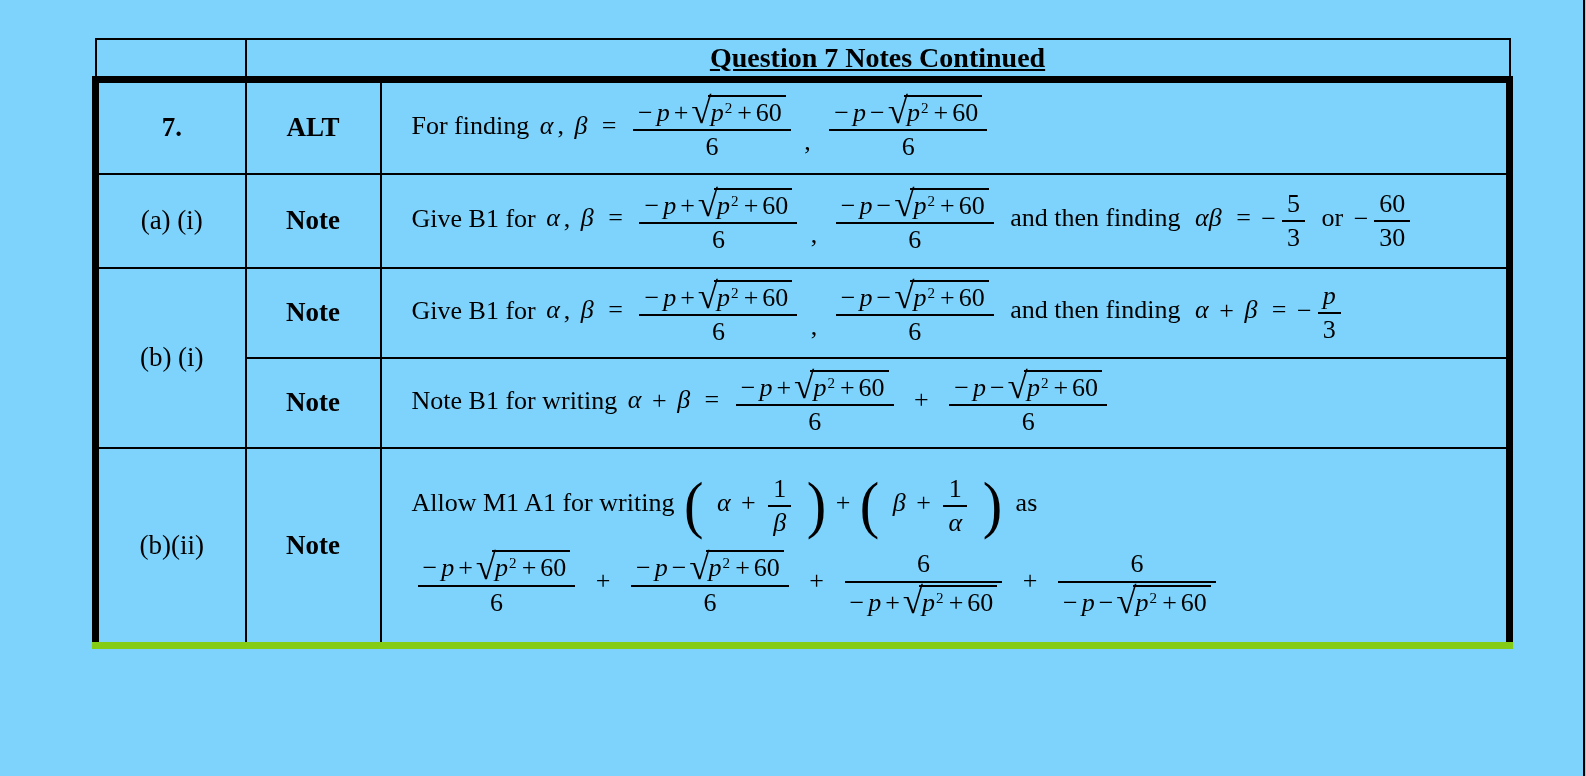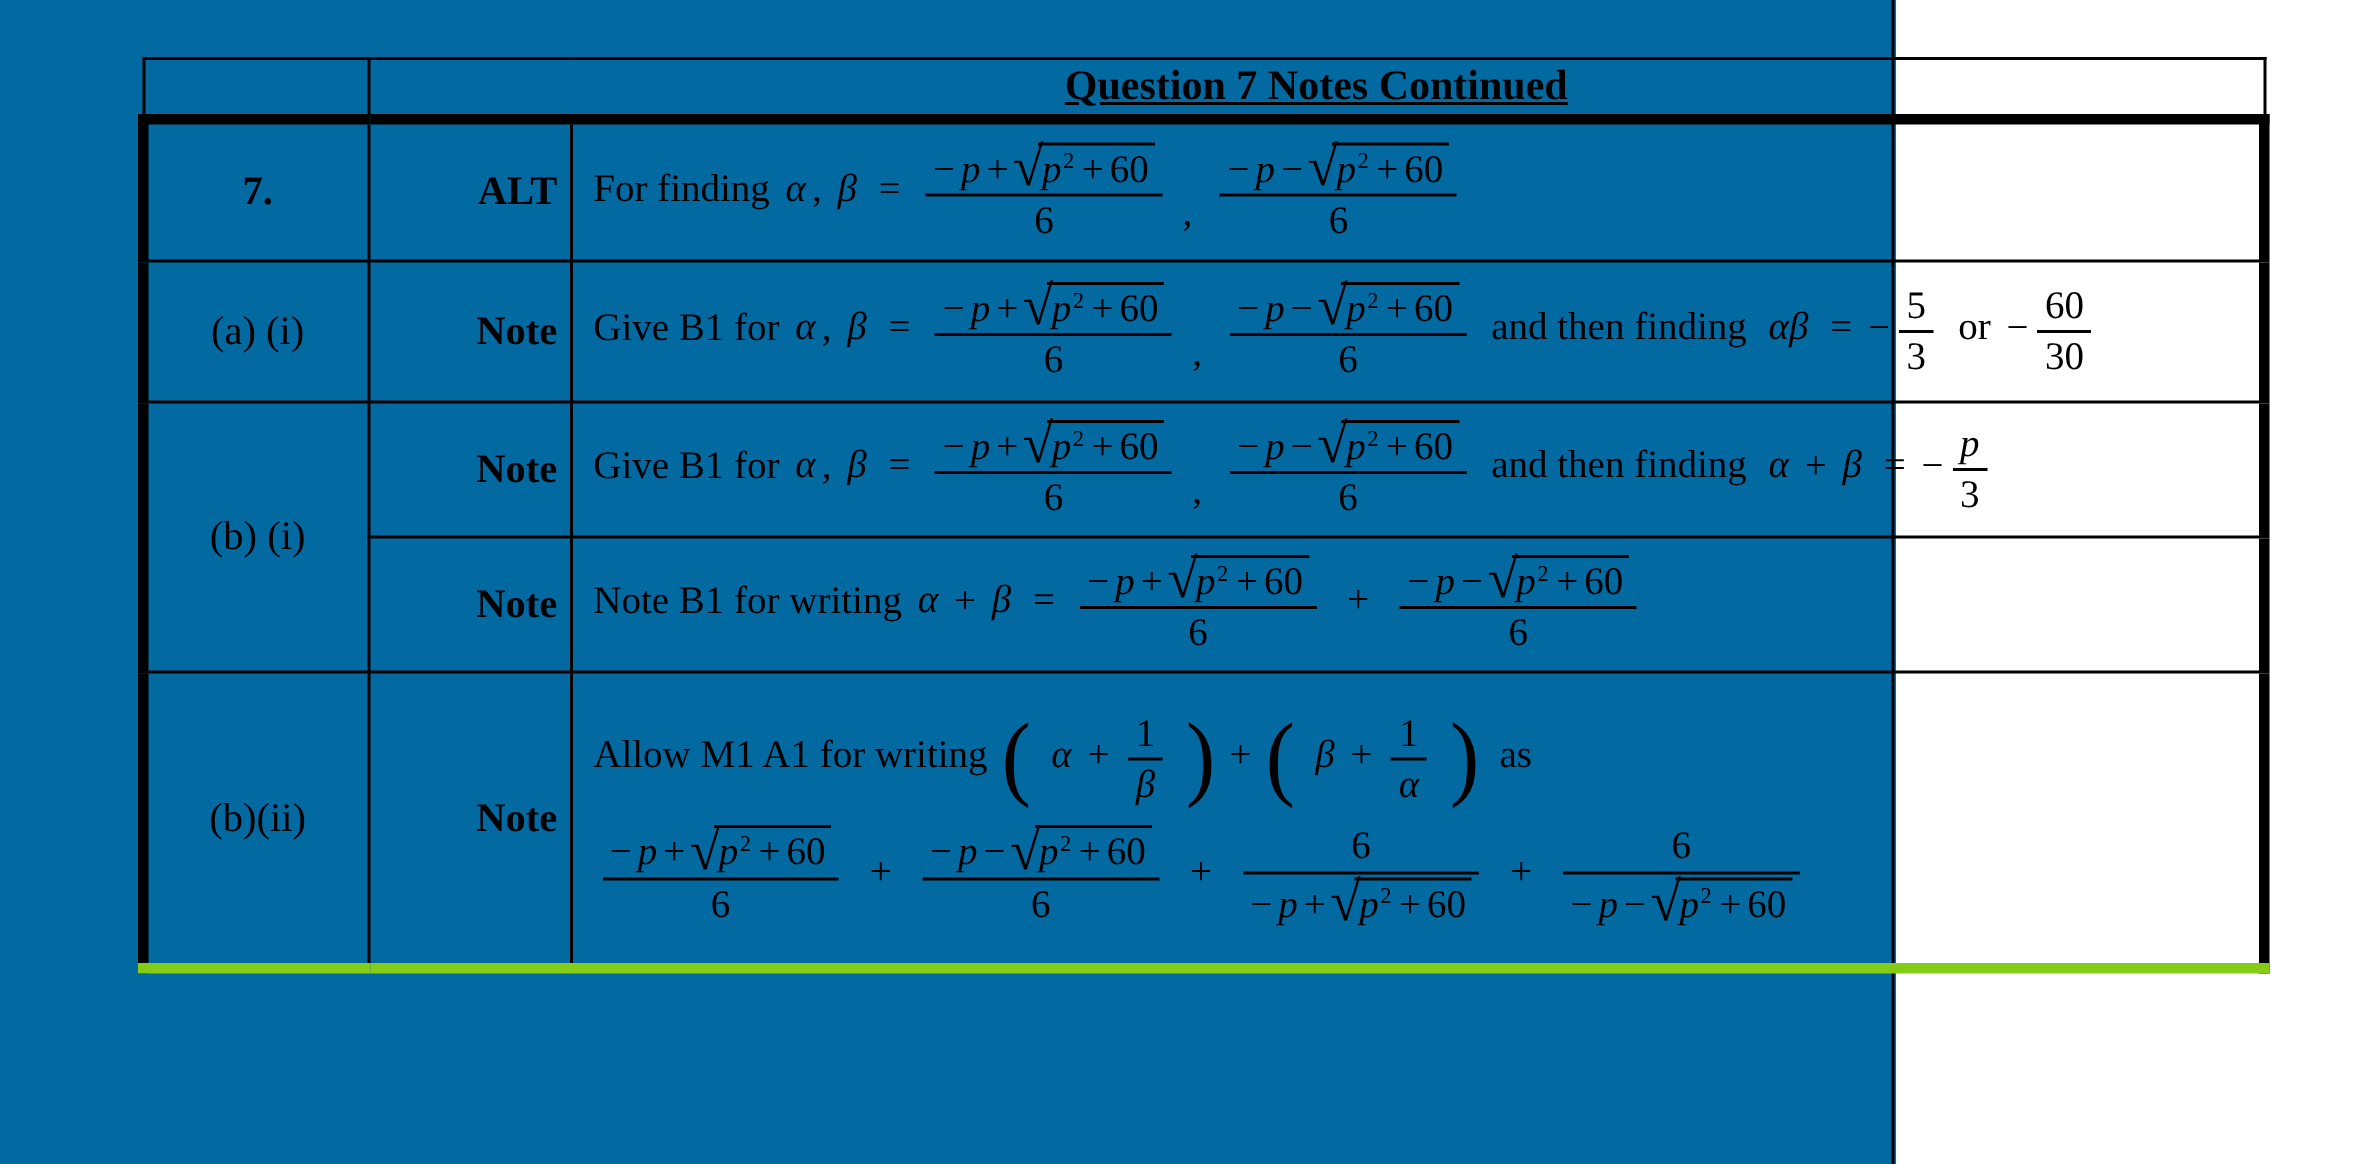--- a/index.html
+++ b/index.html
@@ -10,7 +10,7 @@
     font-family: "Liberation Serif", "DejaVu Serif", serif;
     overflow: hidden;
   }
-  .page { position: relative; width: 1264px; height: 776px; background: #0369a1; font-family: Liberation Serif, serif; }
+  .page { position: relative; width: 1586px; height: 776px; background: #7dd3fc; font-family: Liberation Serif, serif; }
   .page-edge-line {
     position: absolute; right: 1px; top: 0; width: 2px; height: 776px;
     background: #000000;

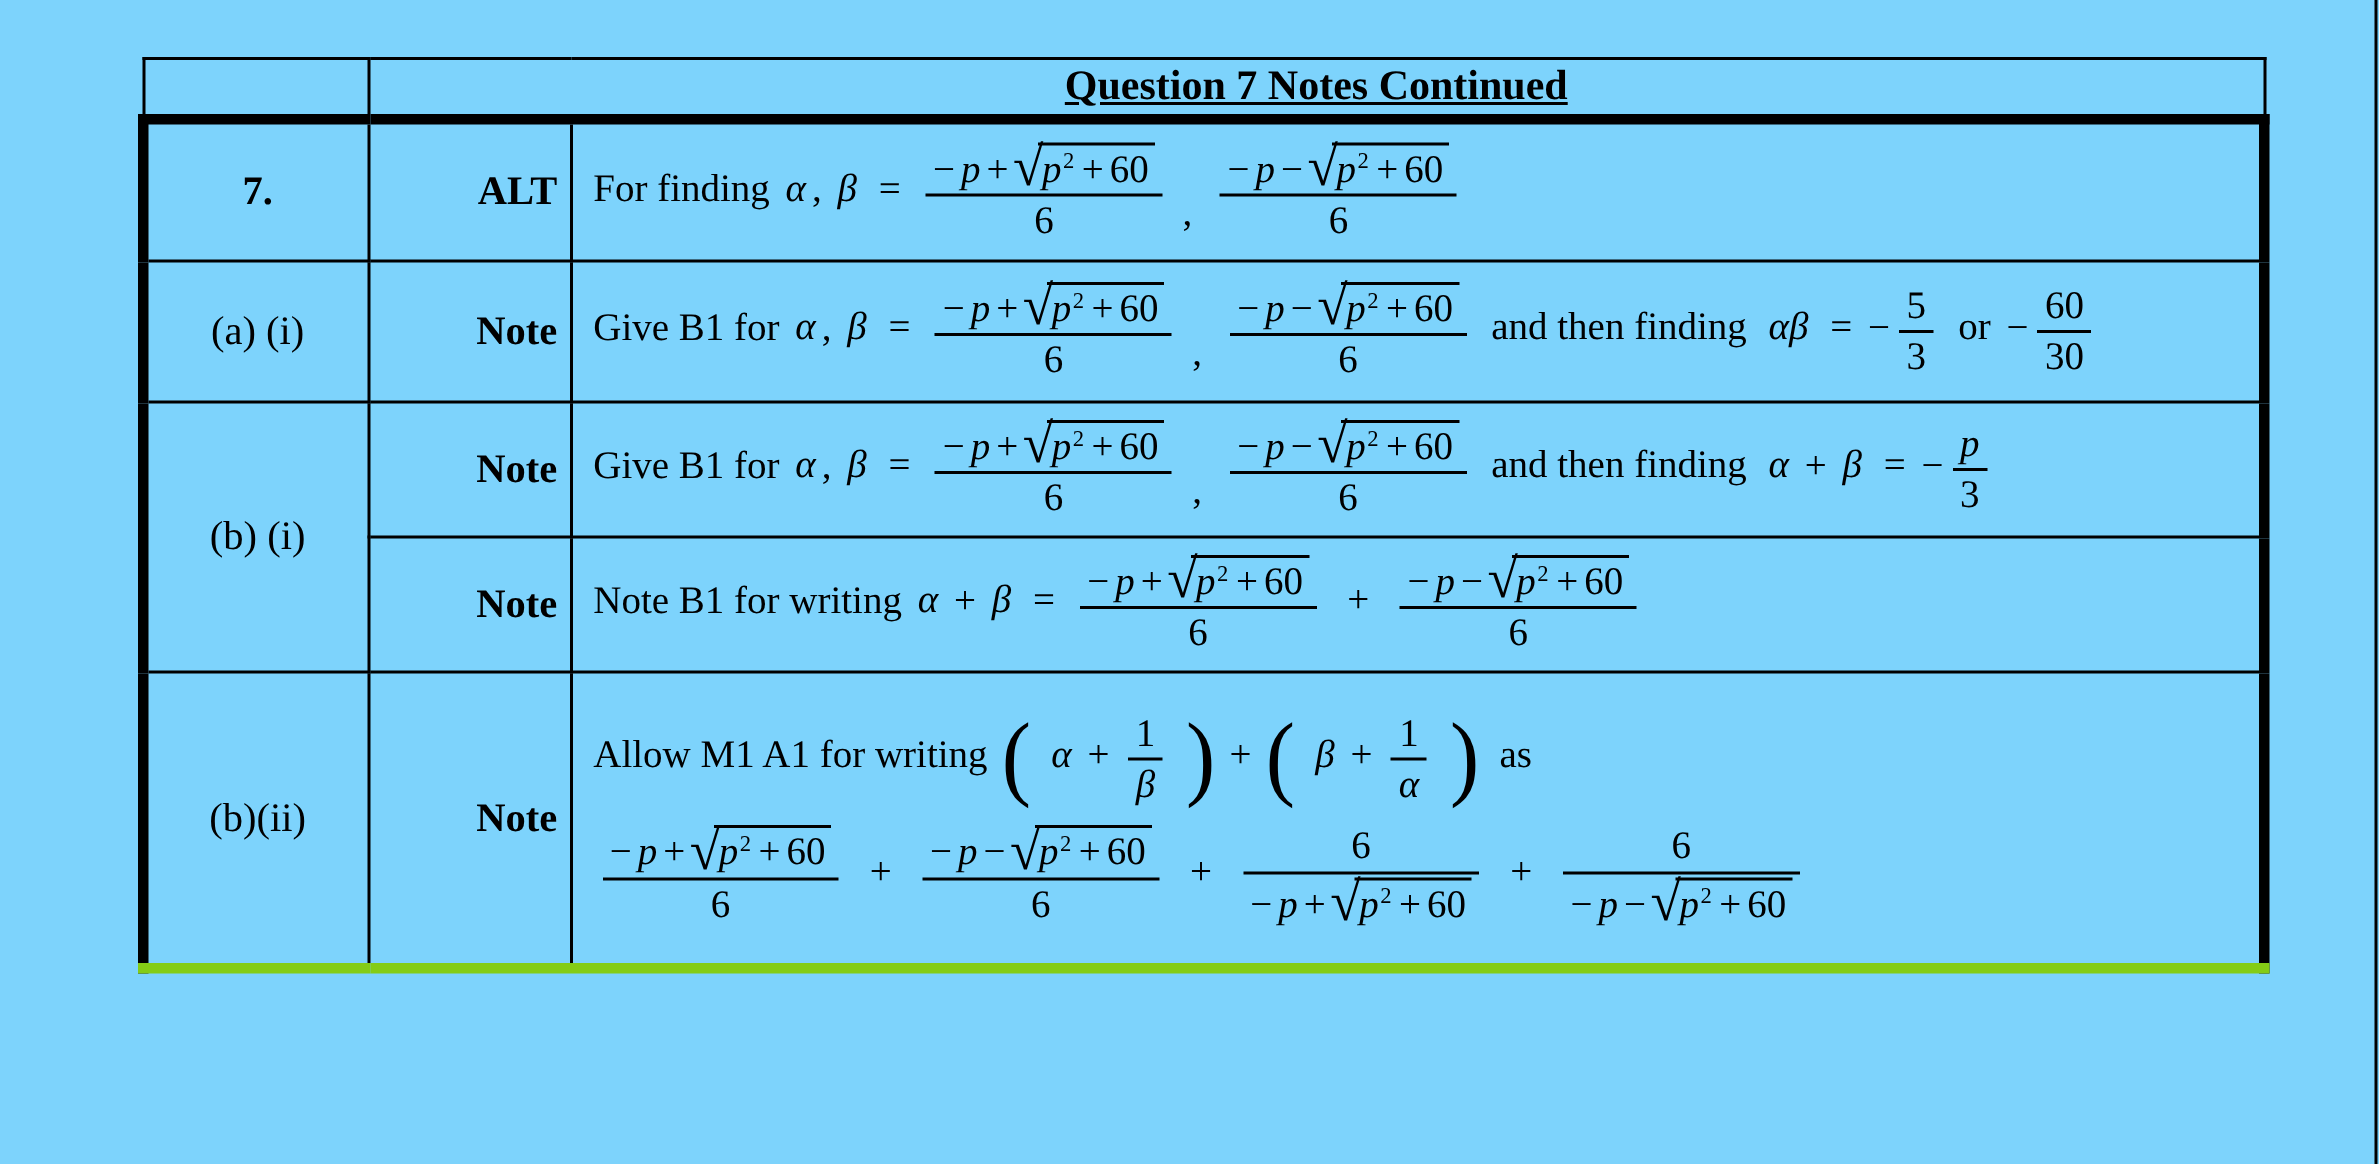--- a/index.html
+++ b/index.html
@@ -46,7 +46,7 @@
 
   td.lab { text-align: center; font-size: 27px; }
   td.lab.bold { font-weight: bold; }
-  td.tag { text-align: right; font-weight: bold; font-size: 27px; }
+  td.tag { text-align: center; font-weight: bold; font-size: 27px; }
   td.body { text-align: left; font-size: 26px; padding-left: 14px; }
 
   .it { font-style: italic; }

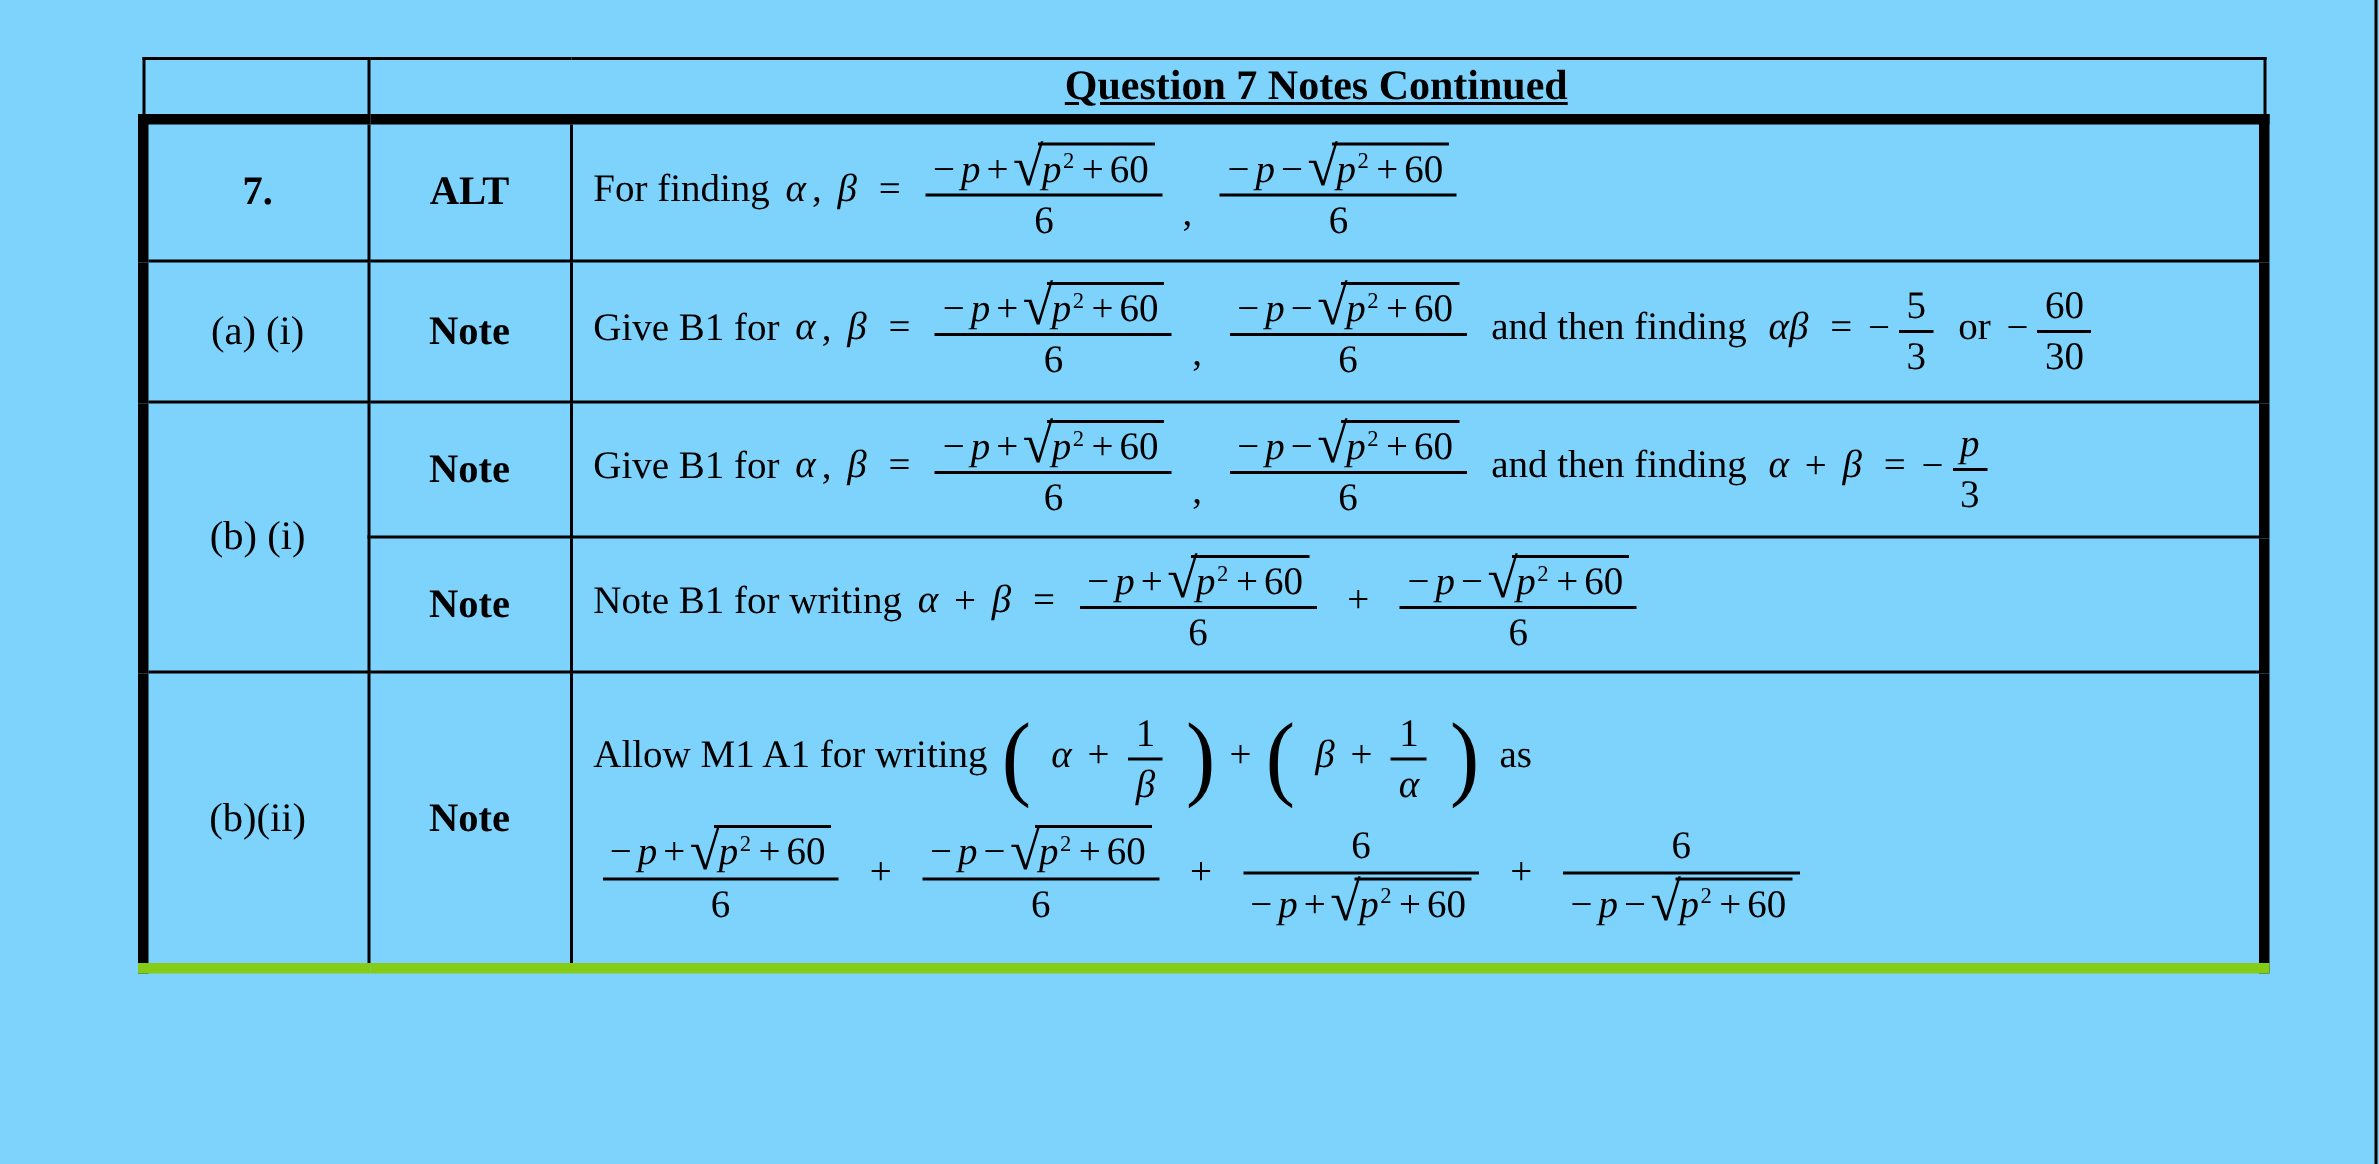--- a/index.html
+++ b/index.html
@@ -47,7 +47,7 @@
   td.lab { text-align: center; font-size: 27px; }
   td.lab.bold { font-weight: bold; }
   td.tag { text-align: center; font-weight: bold; font-size: 27px; }
-  td.body { text-align: left; font-size: 26px; padding-left: 14px; }
+  td.body { text-align: left; font-size: 26px; padding-left: 30px; }
 
   .it { font-style: italic; }
   .op  { margin: 0 8px; }

